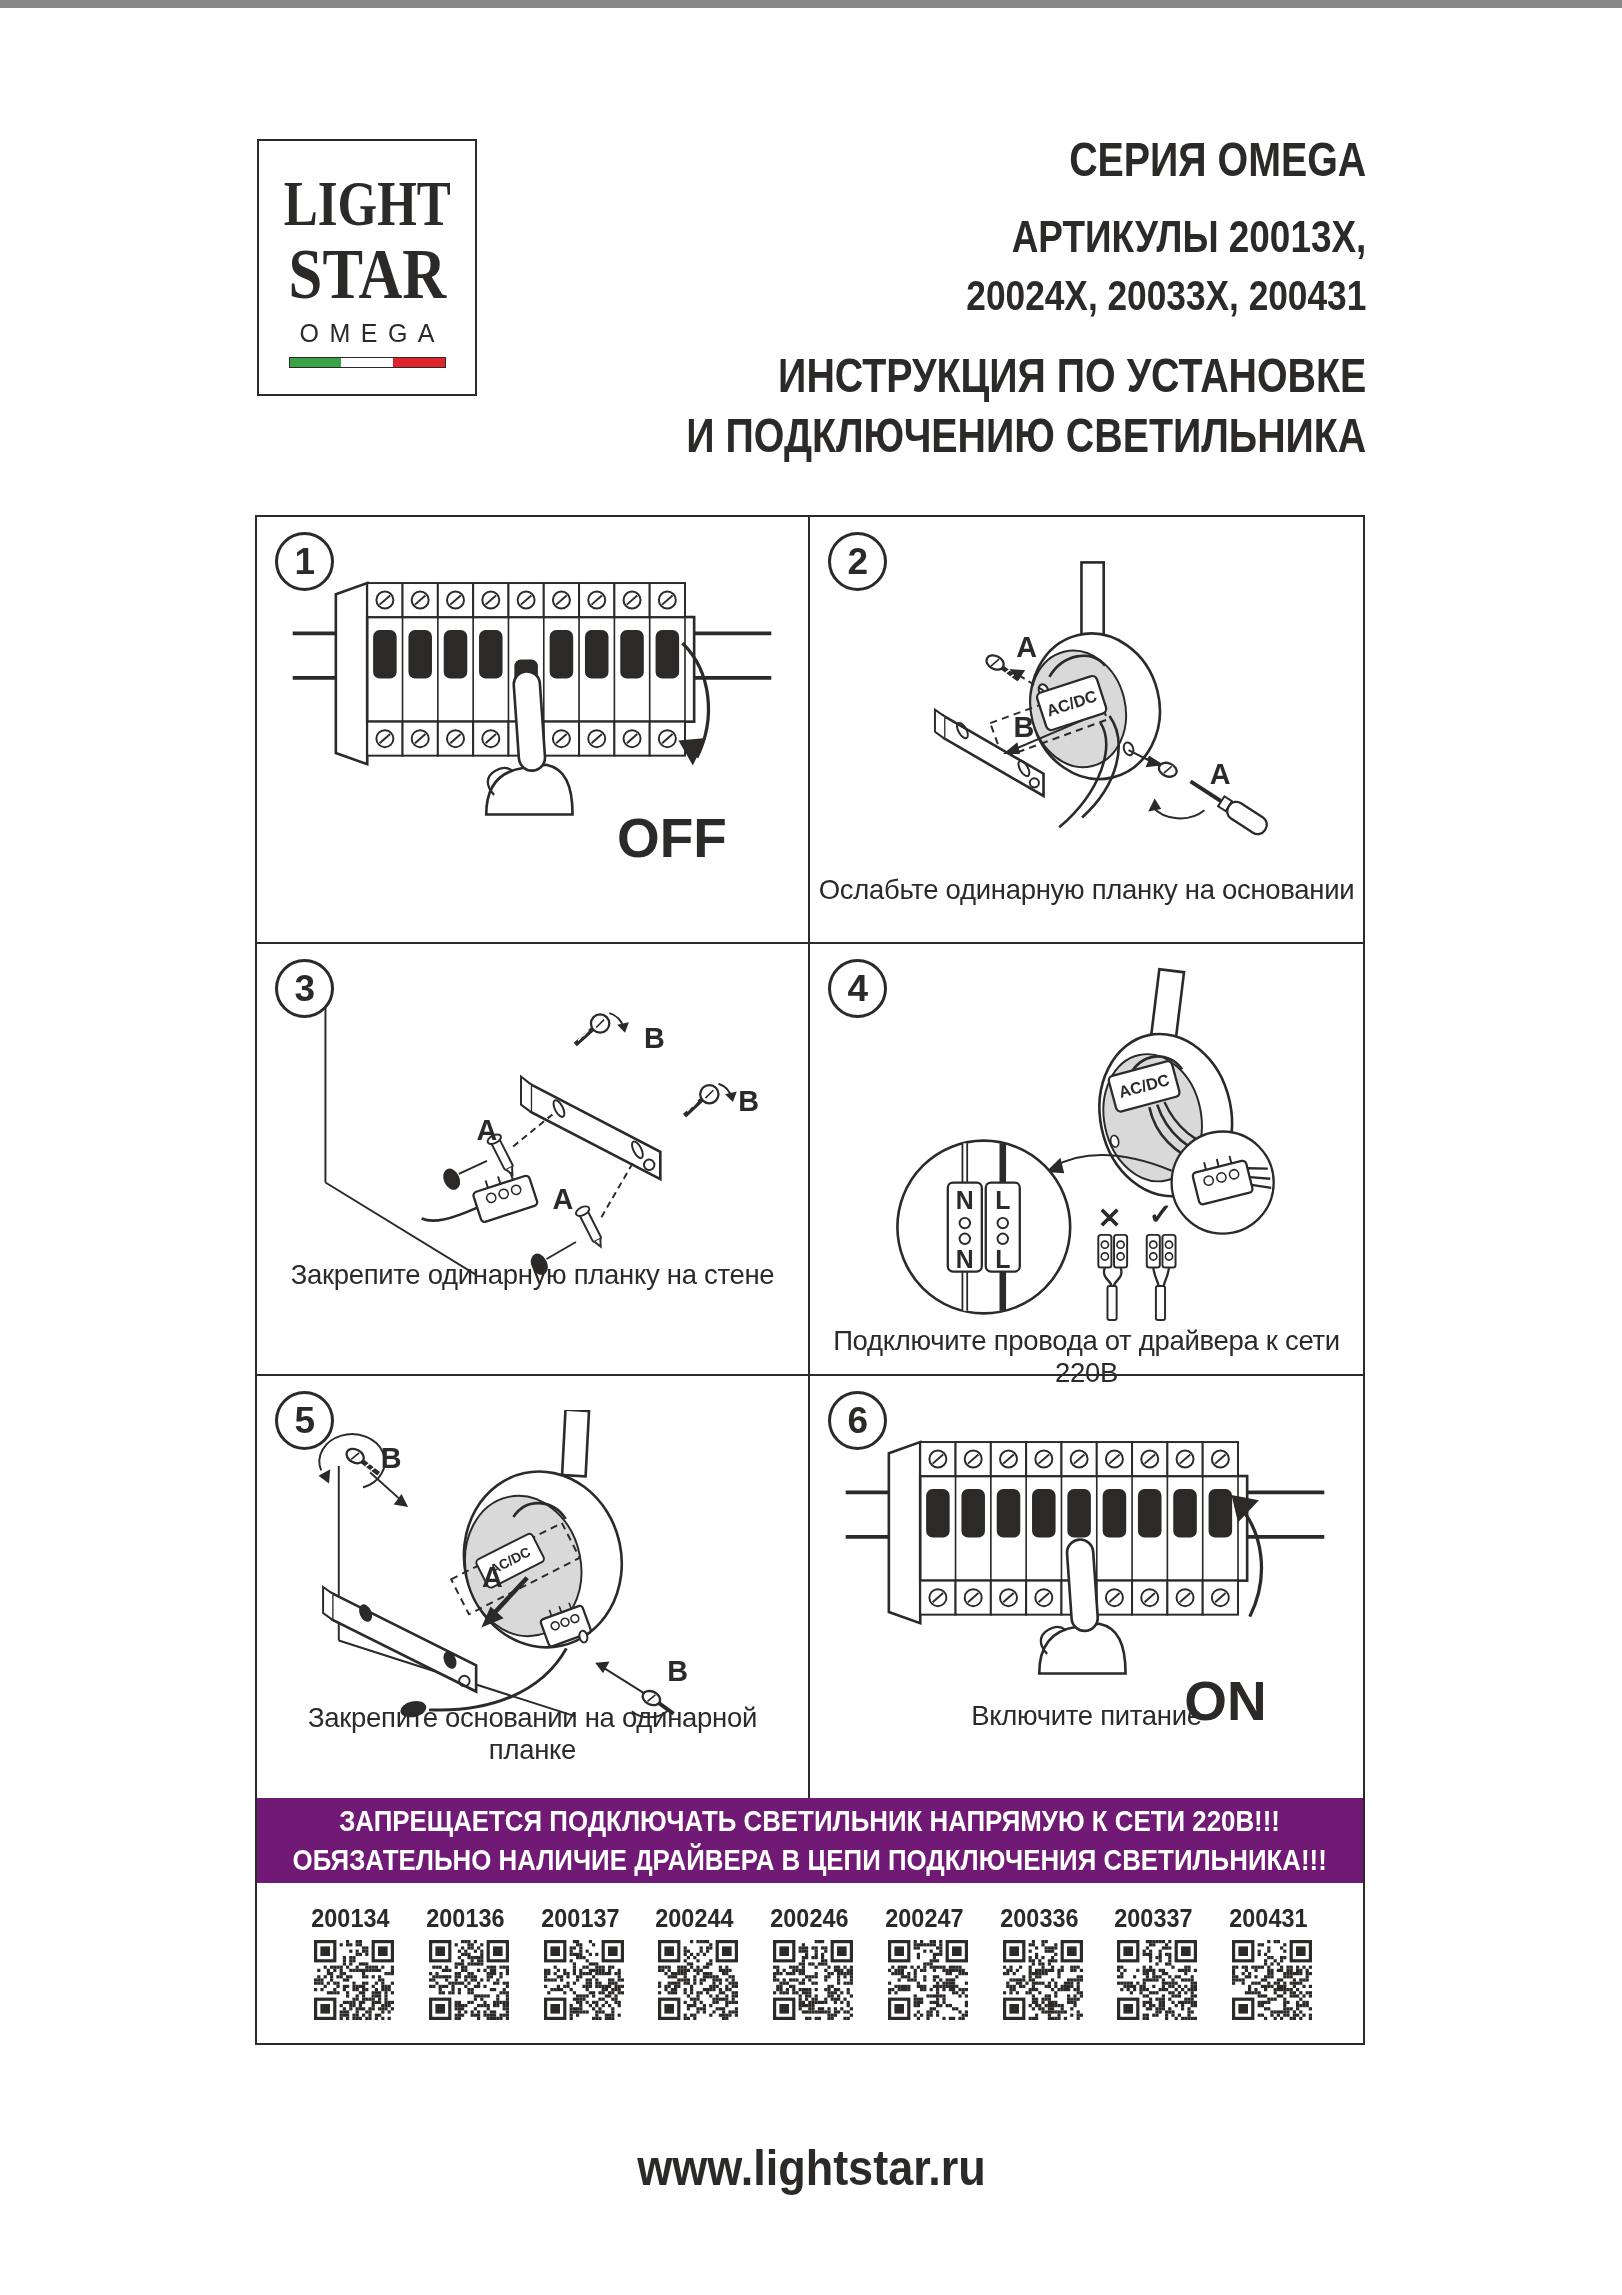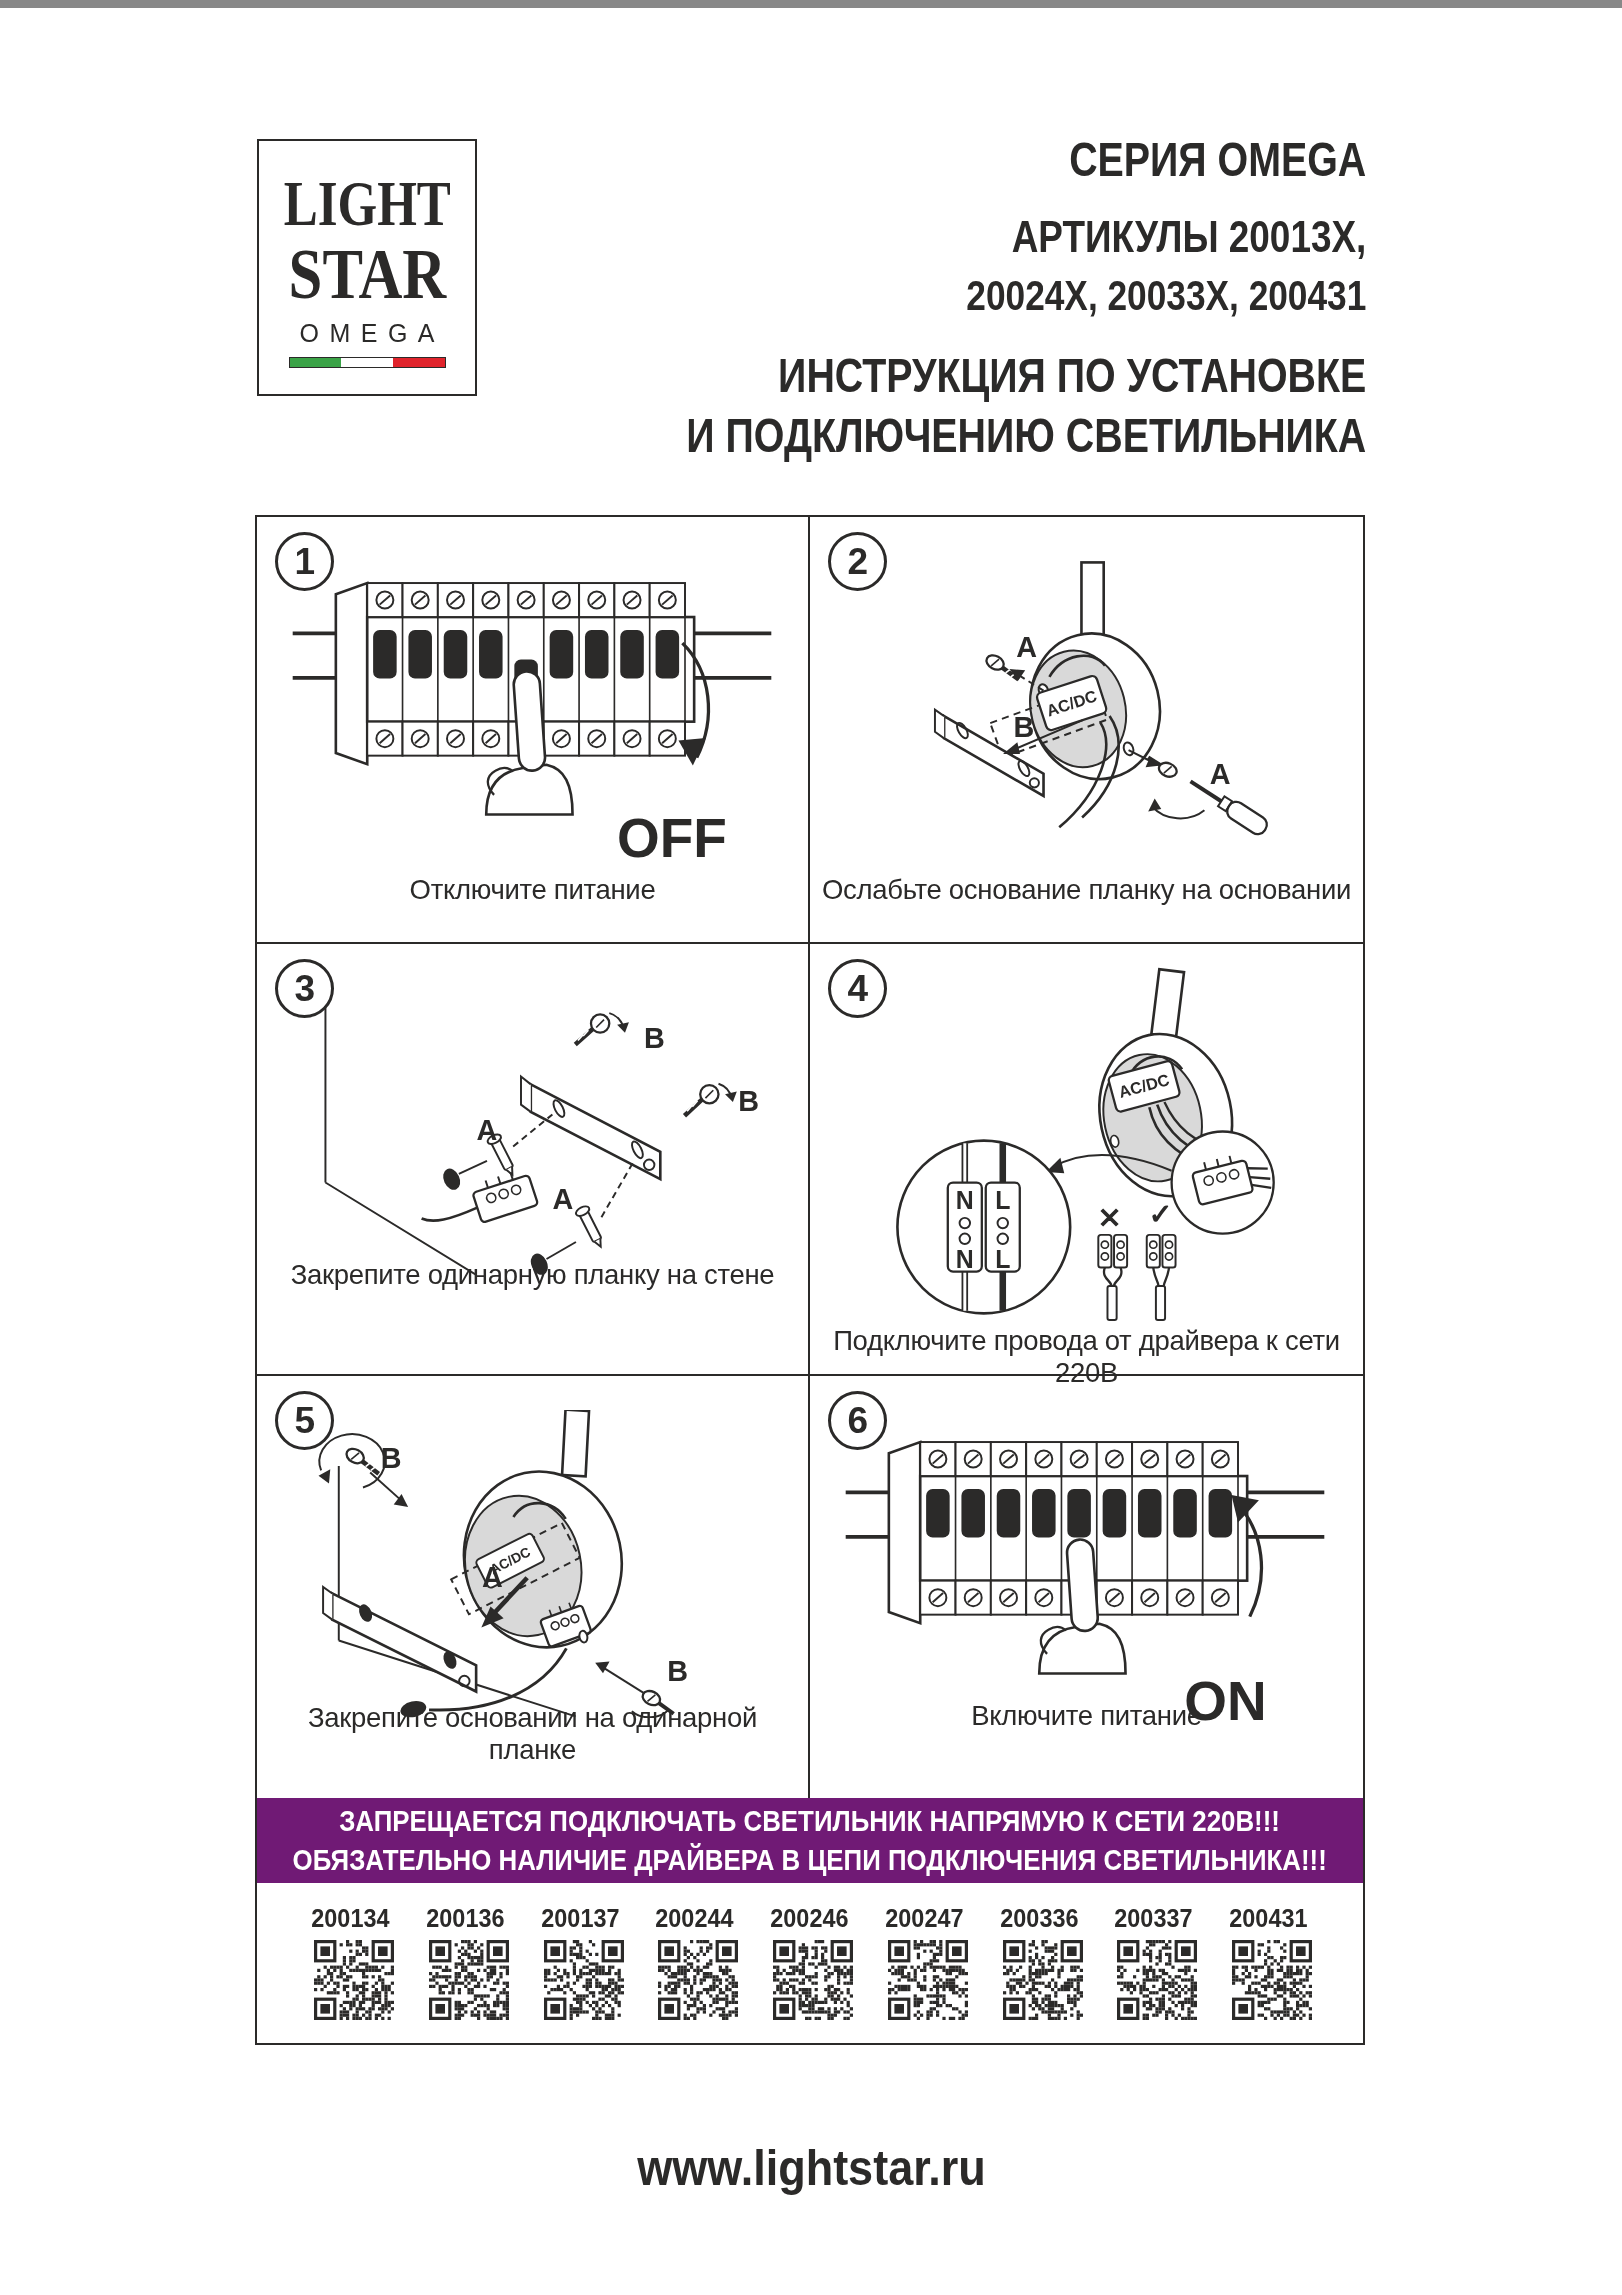--- a/index.html
+++ b/index.html
@@ -154,7 +154,6 @@
           </g>
           <text class="big" x="500" y="442">OFF</text>
         </svg>
-        <div class="caption" style="top:357px">Отключите питание</div>
       </div>
 
       <div class="cell bB">

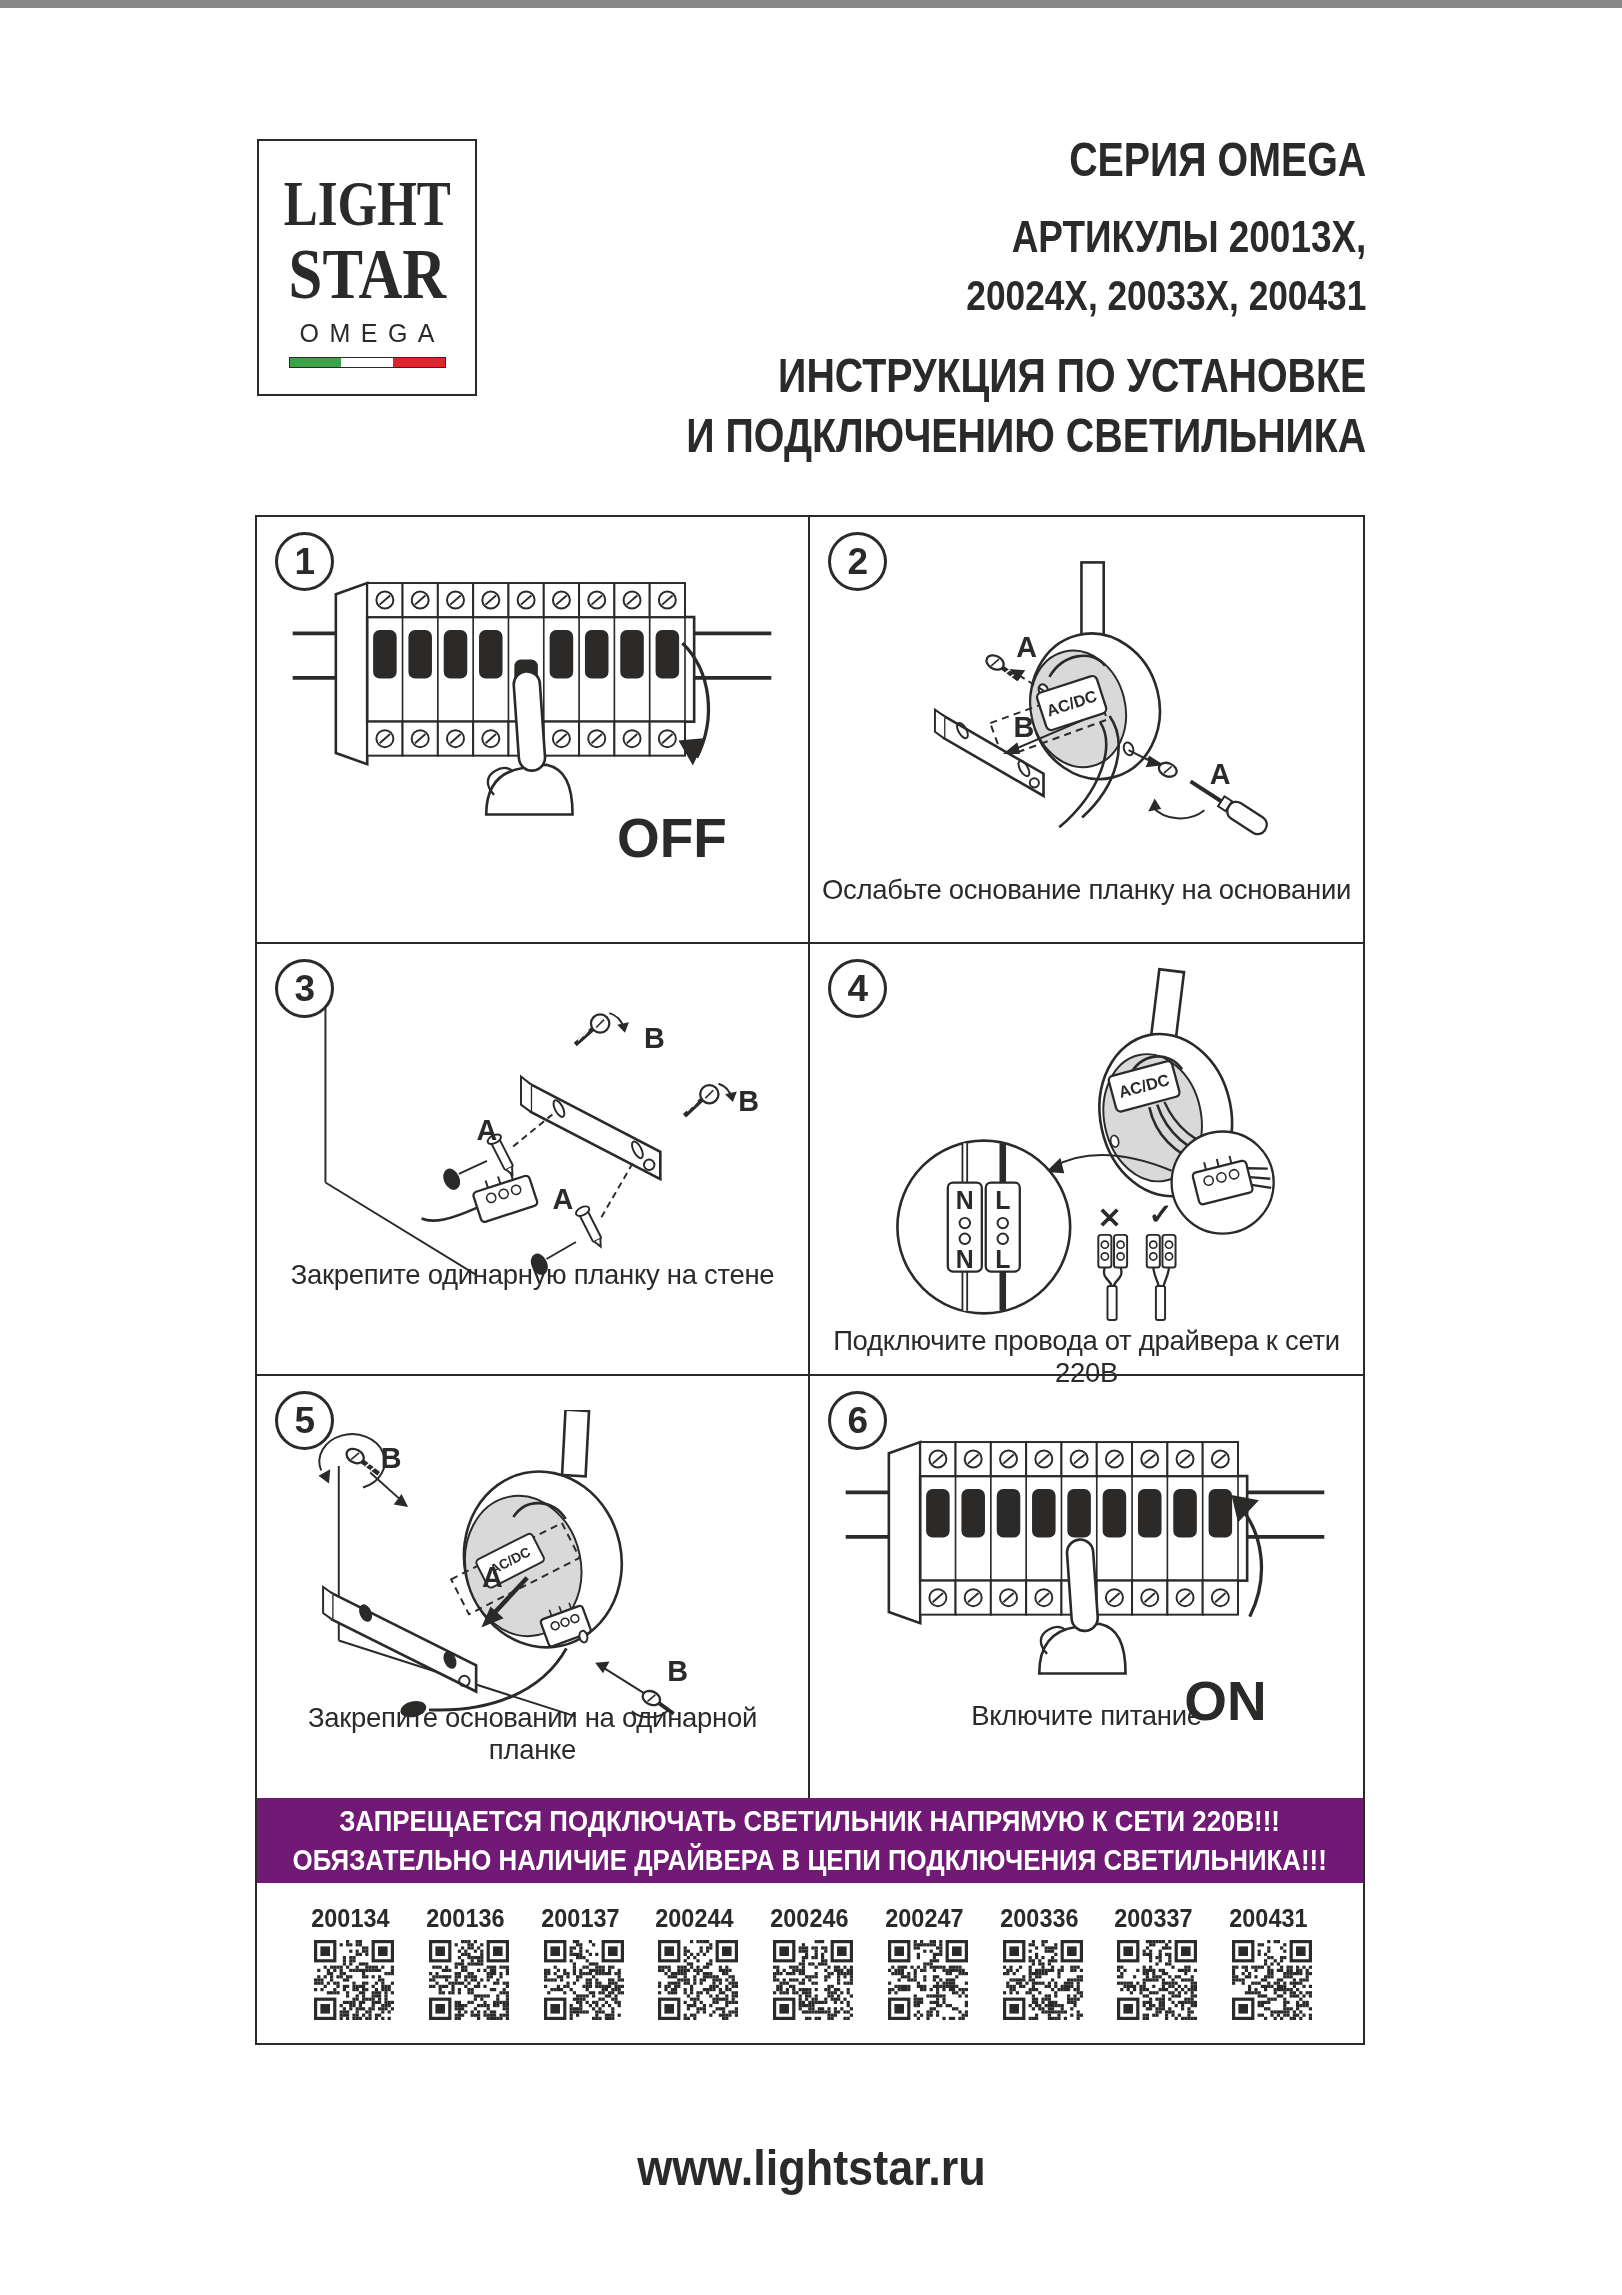--- a/index.html
+++ b/index.html
@@ -213,7 +213,7 @@
           <polygon points="462,406 472,386 482,402" fill="#2b2a29"></polygon>
           <text class="lbl" x="572" y="364">A</text>
         </svg>
-        <div class="caption" style="top:357px">Ослабьте основание планку на основании</div>
+        <div class="caption" style="top:357px">Ослабьте одинарную планку на основании</div>
       </div>
 
       <div class="cell bR bB">

